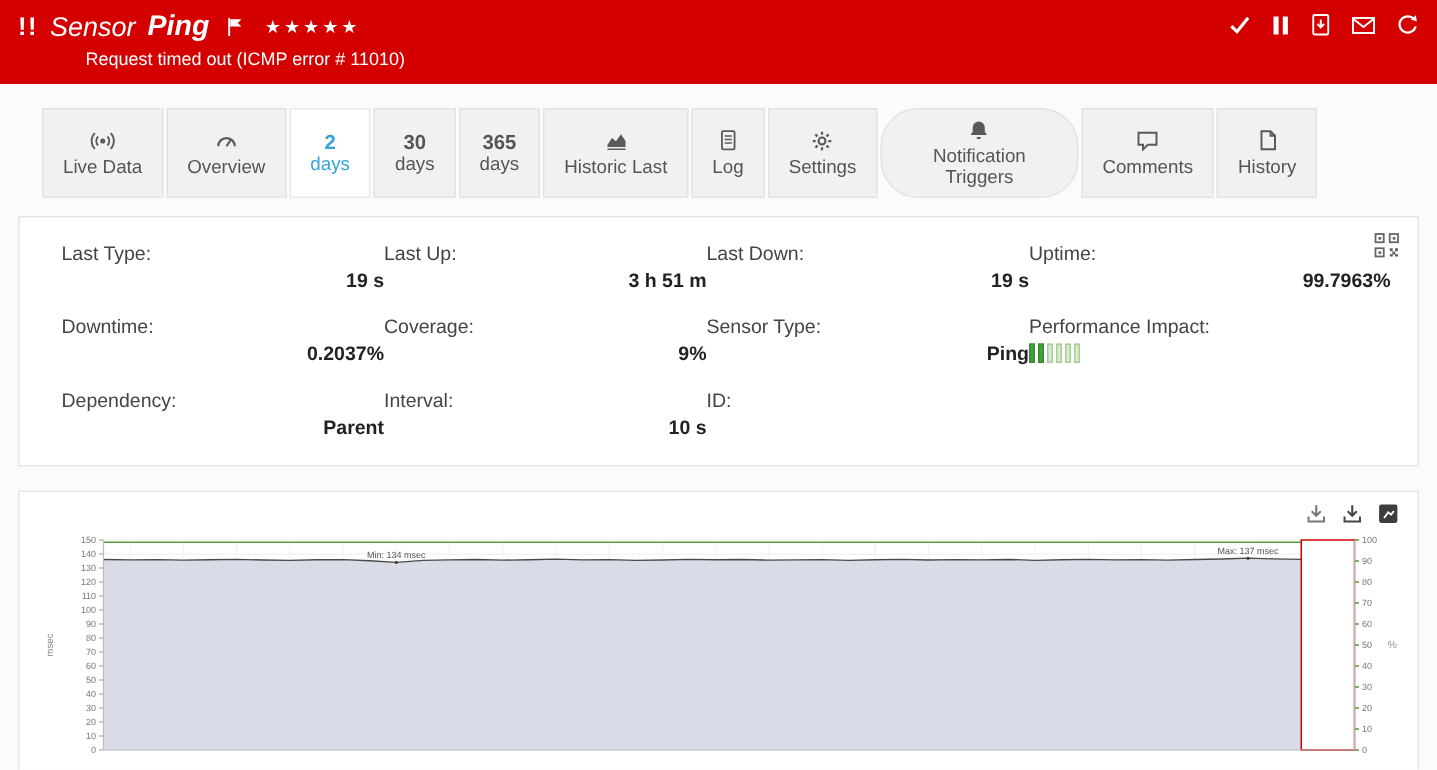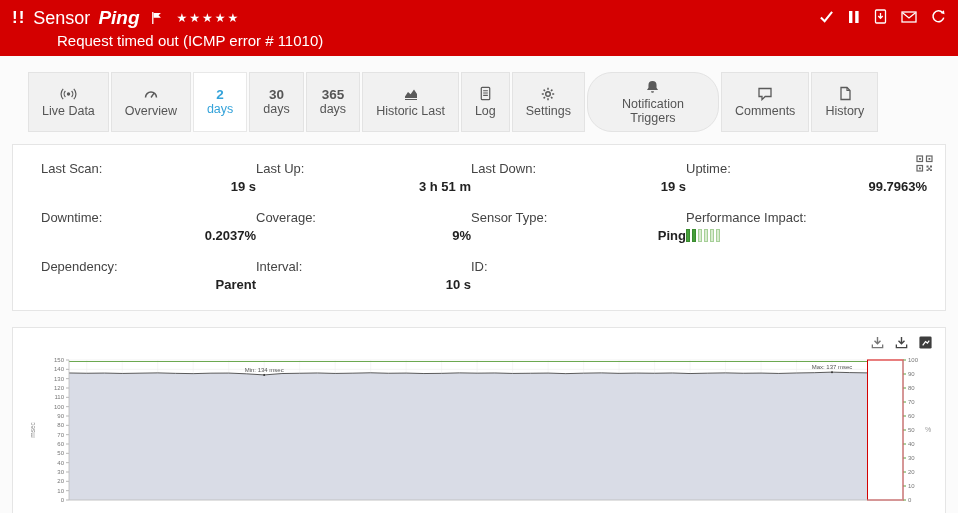--- a/index.html
+++ b/index.html
@@ -16,7 +16,7 @@
   }
   .header-row1 { display:flex; align-items:center; gap:8px; }
   .bang { font-weight:bold; font-size:17px; letter-spacing:1px; padding-left:2px; }
-  .kicker { font-size:18px; font-weight:400; }
+  .kicker { font-style:italic; font-size:18px; font-weight:400; }
   .sensor-name { font-style:italic; font-size:19px; font-weight:bold; }
   .flag { margin-left:2px; display:inline-flex; }
   .stars { font-size:12px; letter-spacing:2px; margin-left:6px; }

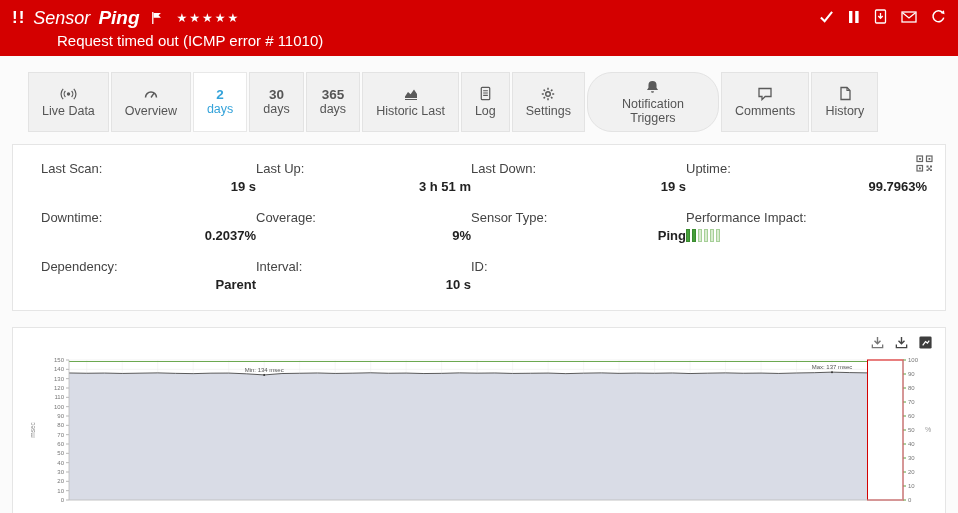--- a/index.html
+++ b/index.html
@@ -20,7 +20,7 @@
   .sensor-name { font-style:italic; font-size:19px; font-weight:bold; }
   .flag { margin-left:2px; display:inline-flex; }
   .stars { font-size:12px; letter-spacing:2px; margin-left:6px; }
-  .err { margin-left:47px; font-size:15px; margin-top:3px; }
+  .err { margin-left:47px; font-size:12px; margin-top:3px; }
   .header-actions { position:absolute; right:12px; top:9px; display:flex; gap:14px; align-items:center; }
   .hicon { display:inline-flex; cursor:pointer; }
   

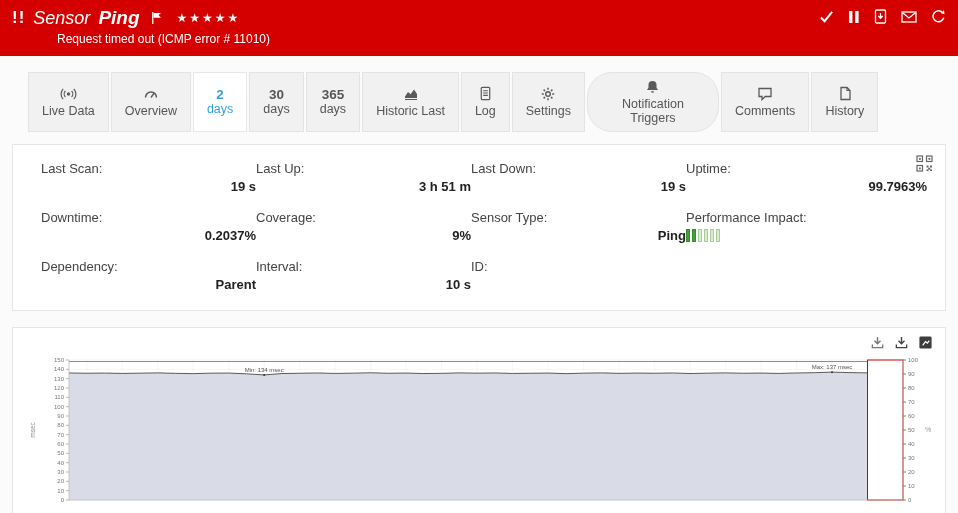--- a/index.html
+++ b/index.html
@@ -212,7 +212,7 @@
   </div>
   <div class="info-grid">
     <div class="cell">
-      <div class="lbl">Last Scan:</div>
+      <div class="lbl">Last Type:</div>
       <div class="val">19 s</div>
     </div>
     <div class="cell">

